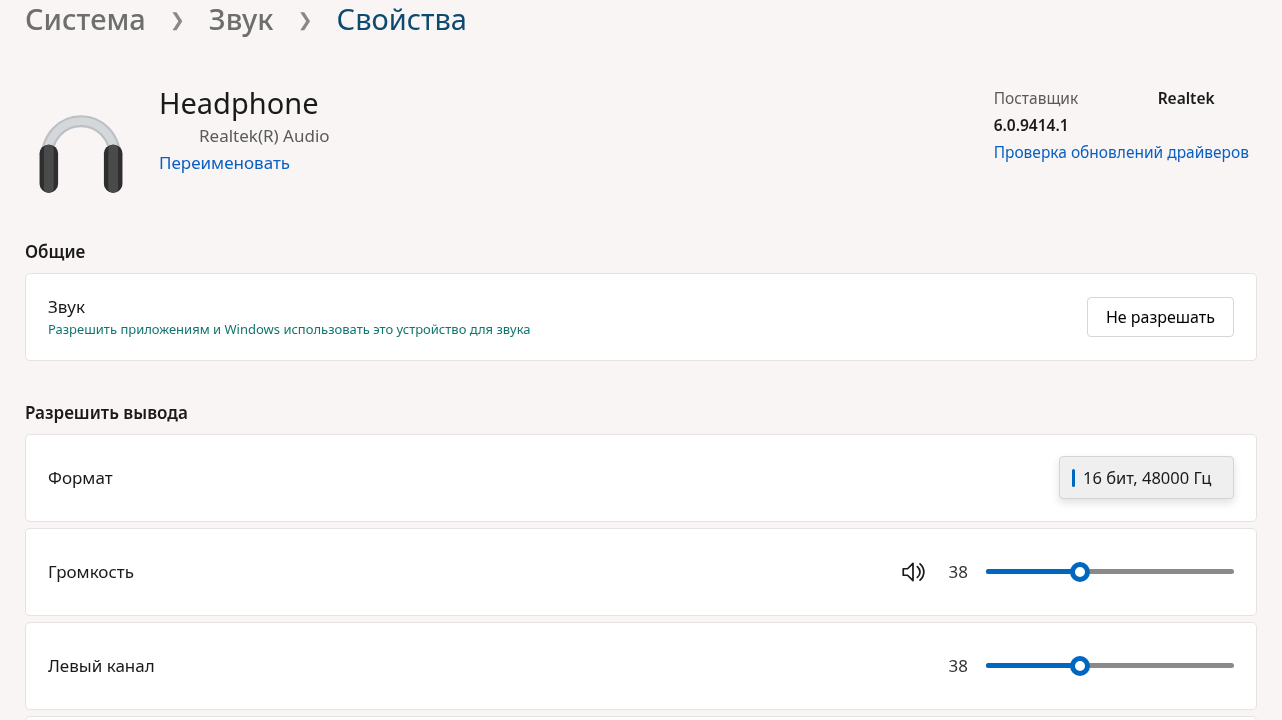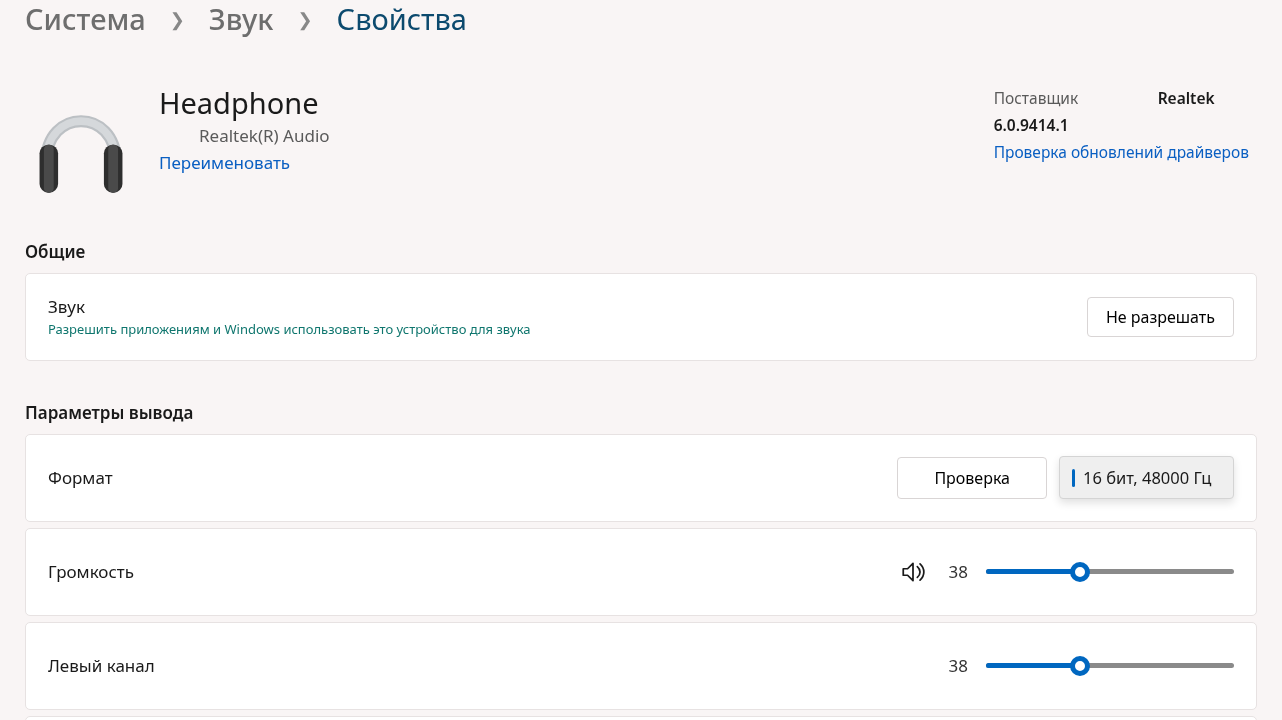--- a/index.html
+++ b/index.html
@@ -205,7 +205,7 @@
   <button class="btn">Не разрешать</button>
 </div>
 
-<div class="section-title" style="margin-top:40px">Параметры вывода</div>
+<div class="section-title" style="margin-top:40px">Разрешить вывода</div>
 
 <div class="card">
   <div class="card-label">Формат</div>

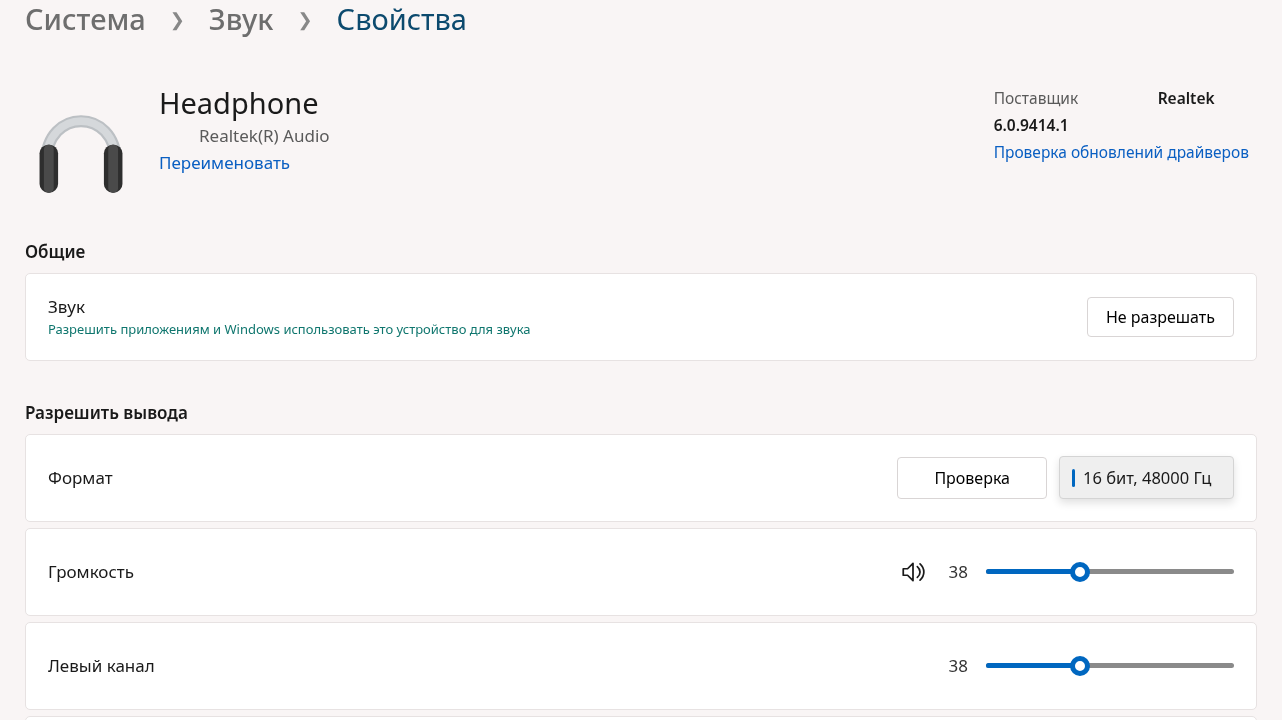--- a/index.html
+++ b/index.html
@@ -210,7 +210,6 @@
 <div class="card">
   <div class="card-label">Формат</div>
   <div class="fmt-right">
-    <button class="btn" style="padding:9px 36px">Проверка</button>
     <div class="dropdown">
       <span class="bar"></span>
       <span>16 бит, 48000 Гц</span>

